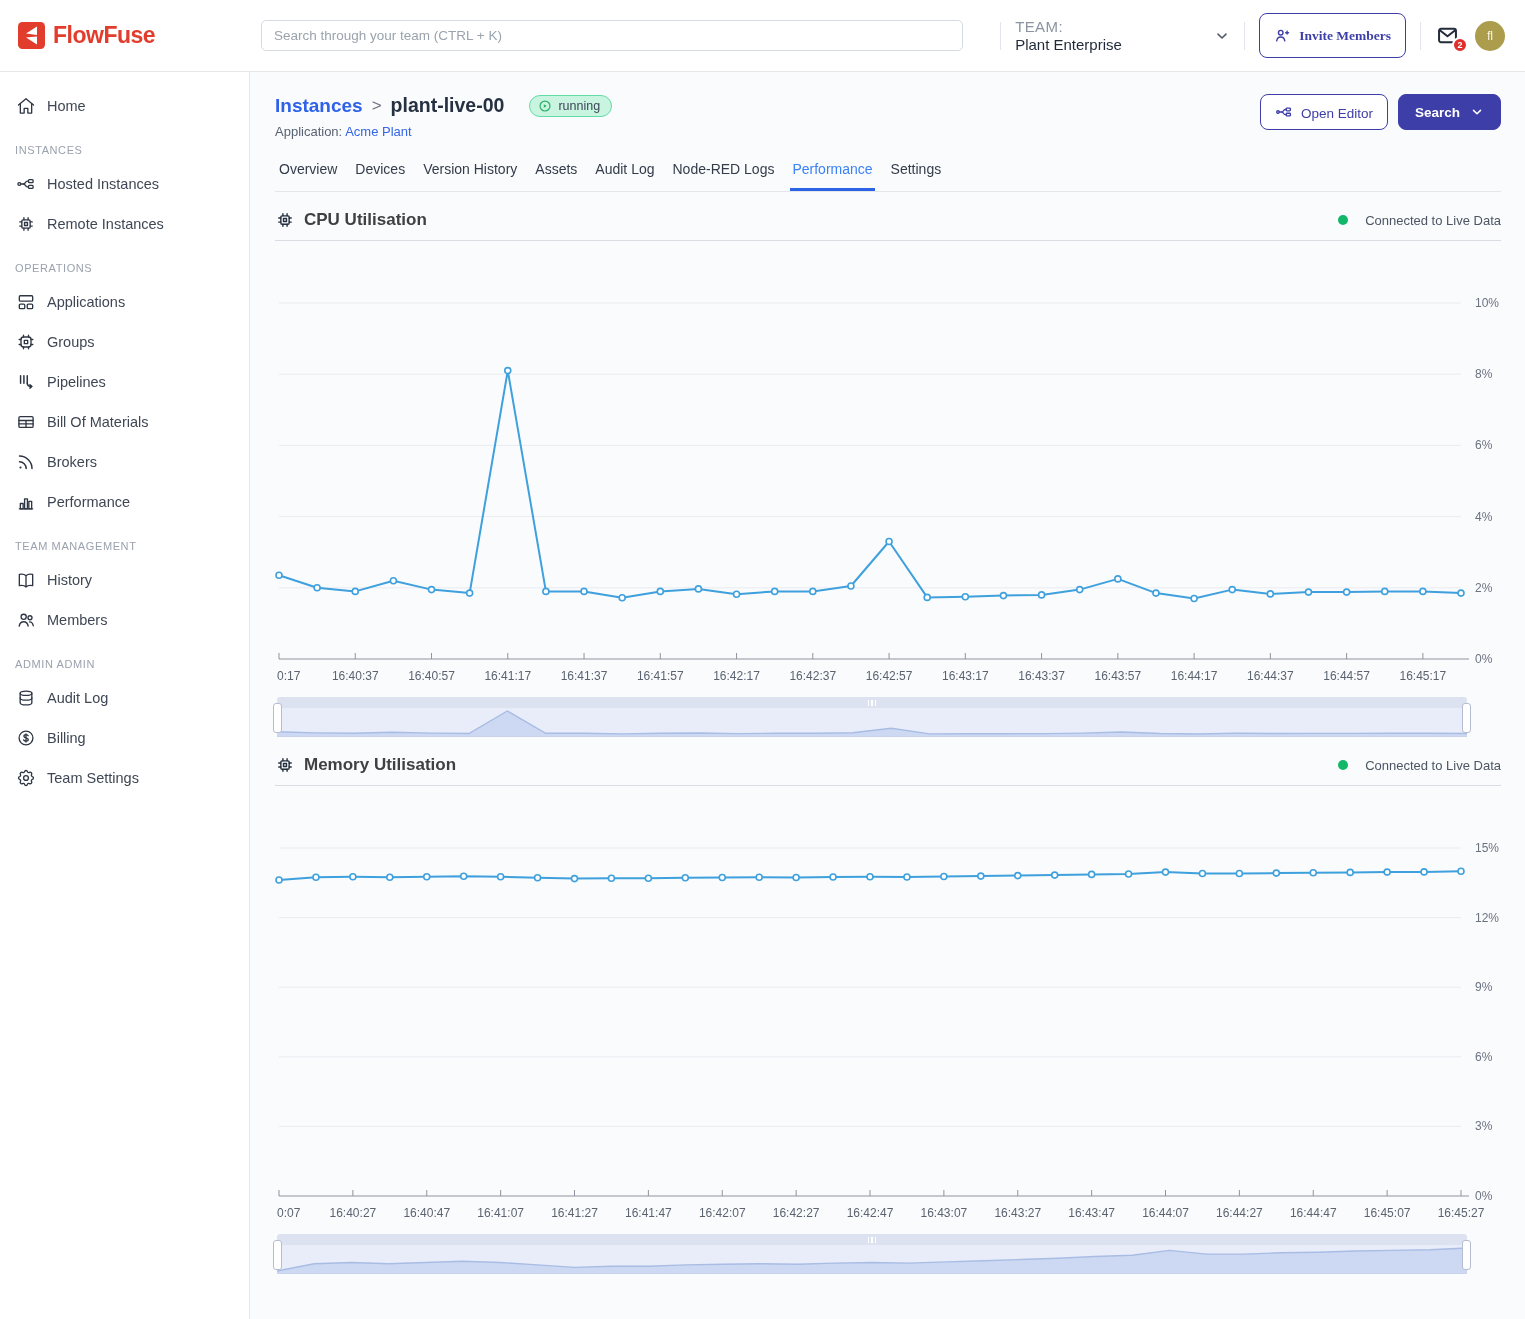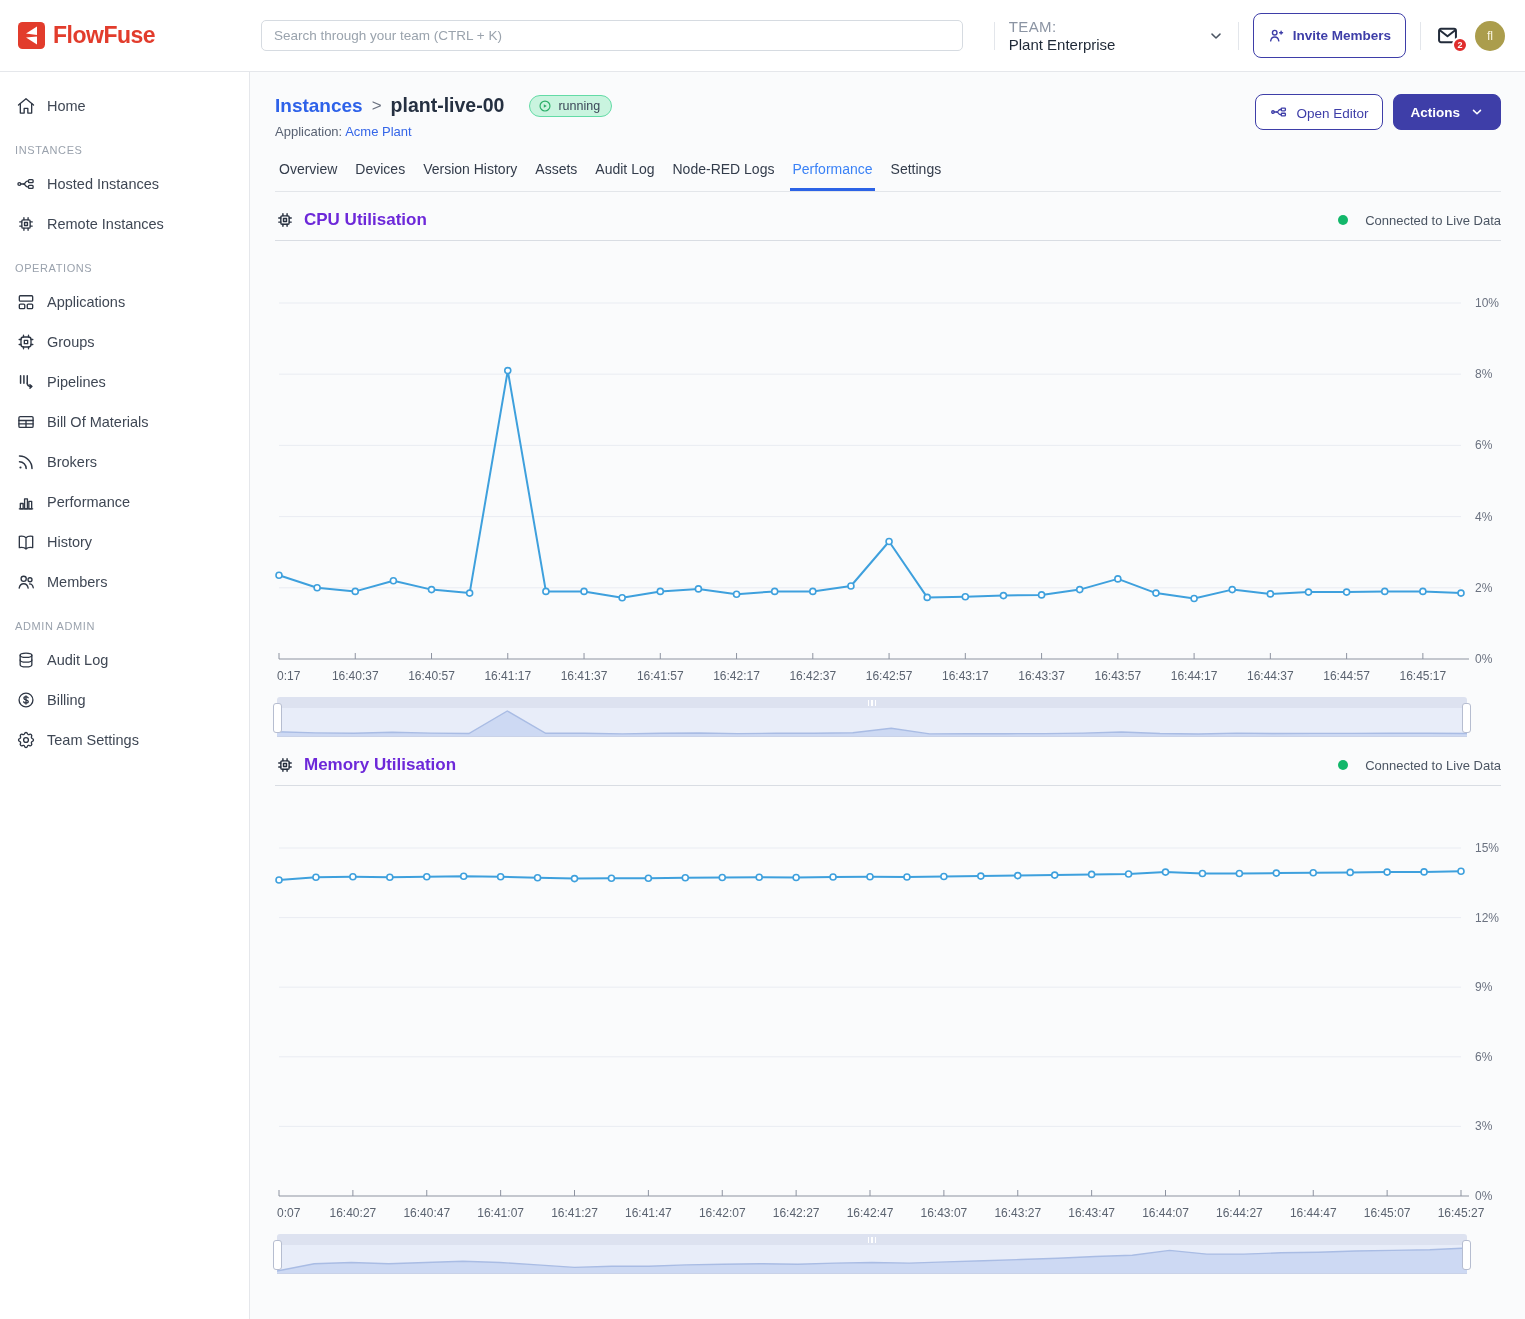--- a/index.html
+++ b/index.html
@@ -20,7 +20,7 @@
   .team-label { font-size:15px; color:#8b94a3; letter-spacing:.4px; }
   .team-name { font-size:15px; color:#1f2937; }
   .chev { width:16px; height:16px; color:#4b5563; margin-left:auto; }
-  .invite-btn { display:flex; align-items:center; gap:8px; border:1.5px solid #3e3ea8; background:#fff; color:#3e3ea8; font-weight:700; font-size:13.5px; padding:13px 14px; border-radius:8px; cursor:pointer; font-family:Liberation Sans, sans-serif; }
+  .invite-btn { display:flex; align-items:center; gap:8px; border:1.5px solid #3e3ea8; background:#fff; color:#3e3ea8; font-weight:700; font-size:13.5px; padding:13px 14px; border-radius:8px; cursor:pointer; font-family:Liberation Serif, serif; }
   .invite-btn svg { width:17px; height:17px; }
   .mail-wrap { position:relative; width:26px; height:24px; cursor:pointer; color:#222b3a; }
   .mail-wrap svg { width:25px; height:23px; }

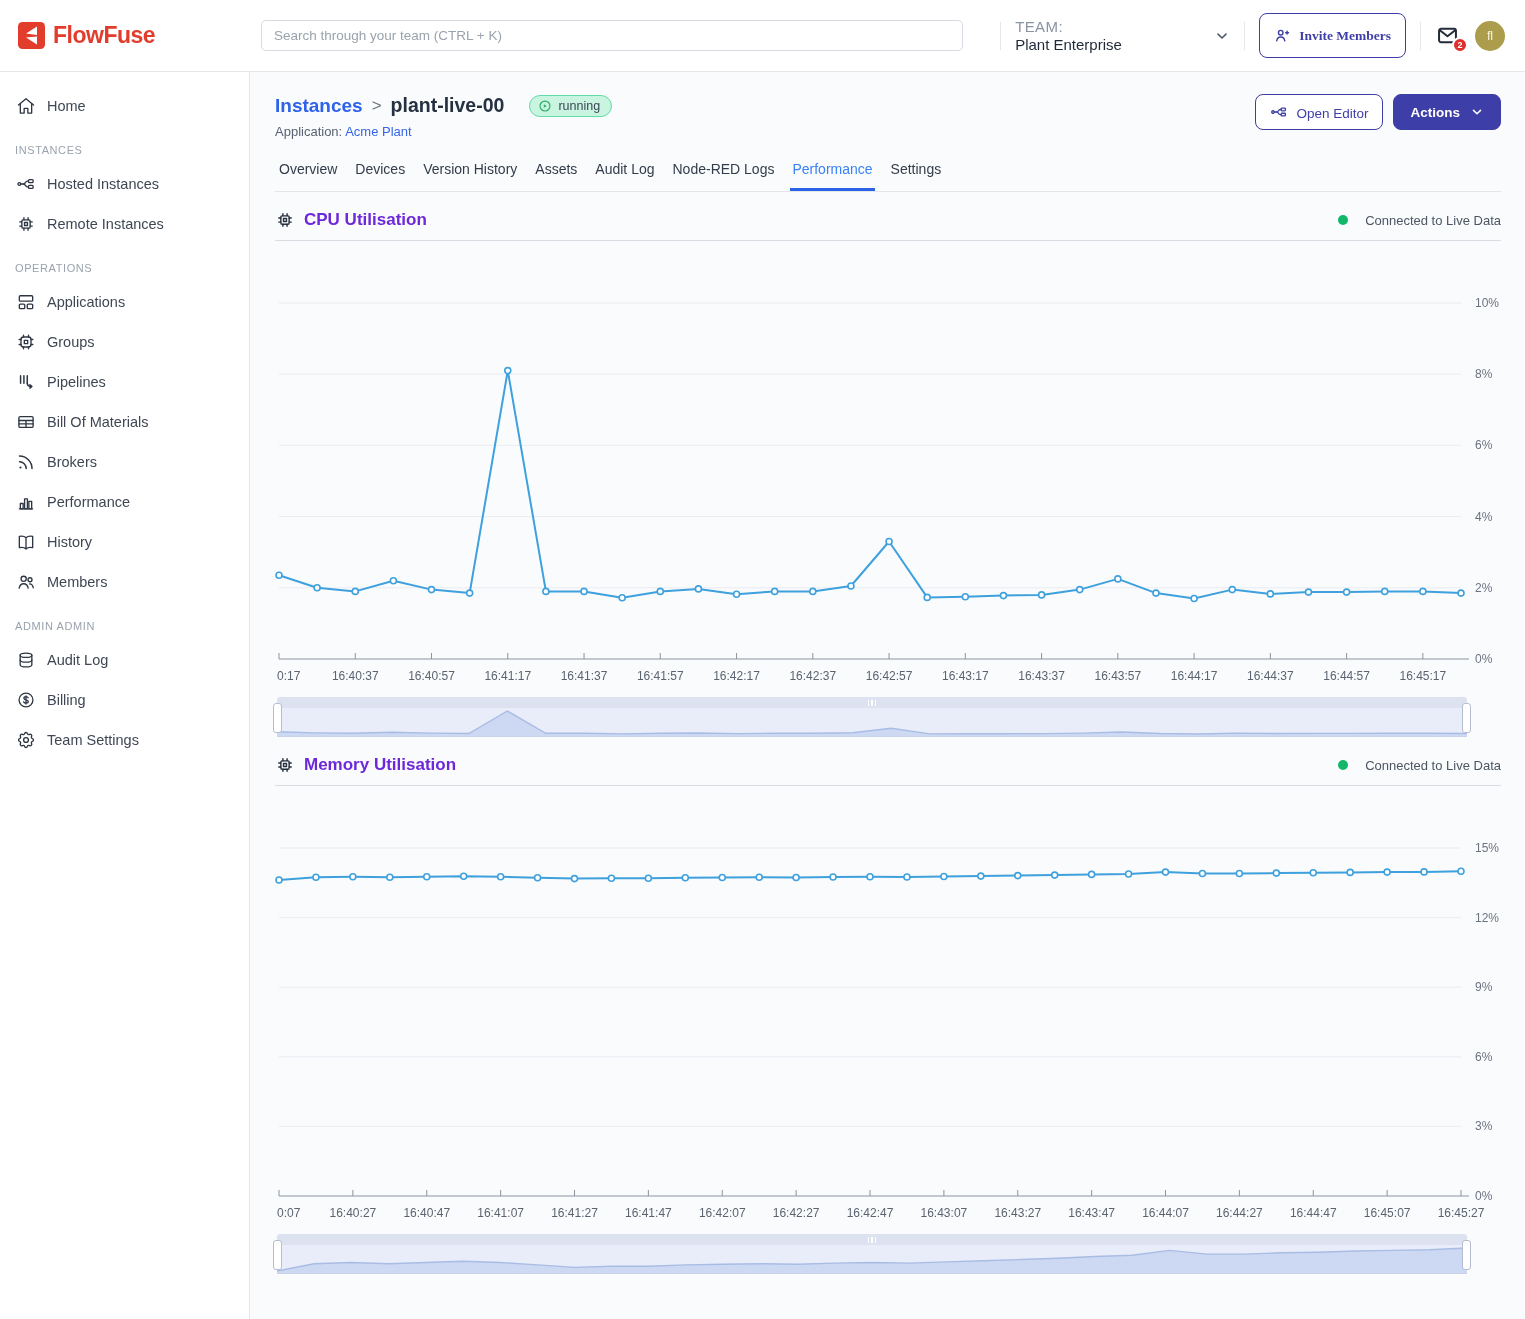--- a/index.html
+++ b/index.html
@@ -307,7 +307,7 @@
             <span>Open Editor</span>
           </button>
           <button class="actions-btn">
-            <span>Actions</span>
+            <span>Search</span>
             <svg viewBox="0 0 24 24" fill="none" stroke="currentColor" stroke-width="2.6" stroke-linecap="round" stroke-linejoin="round">
                 <path d="M6 9.2l6 5.8 6-5.8"></path>
               </svg>

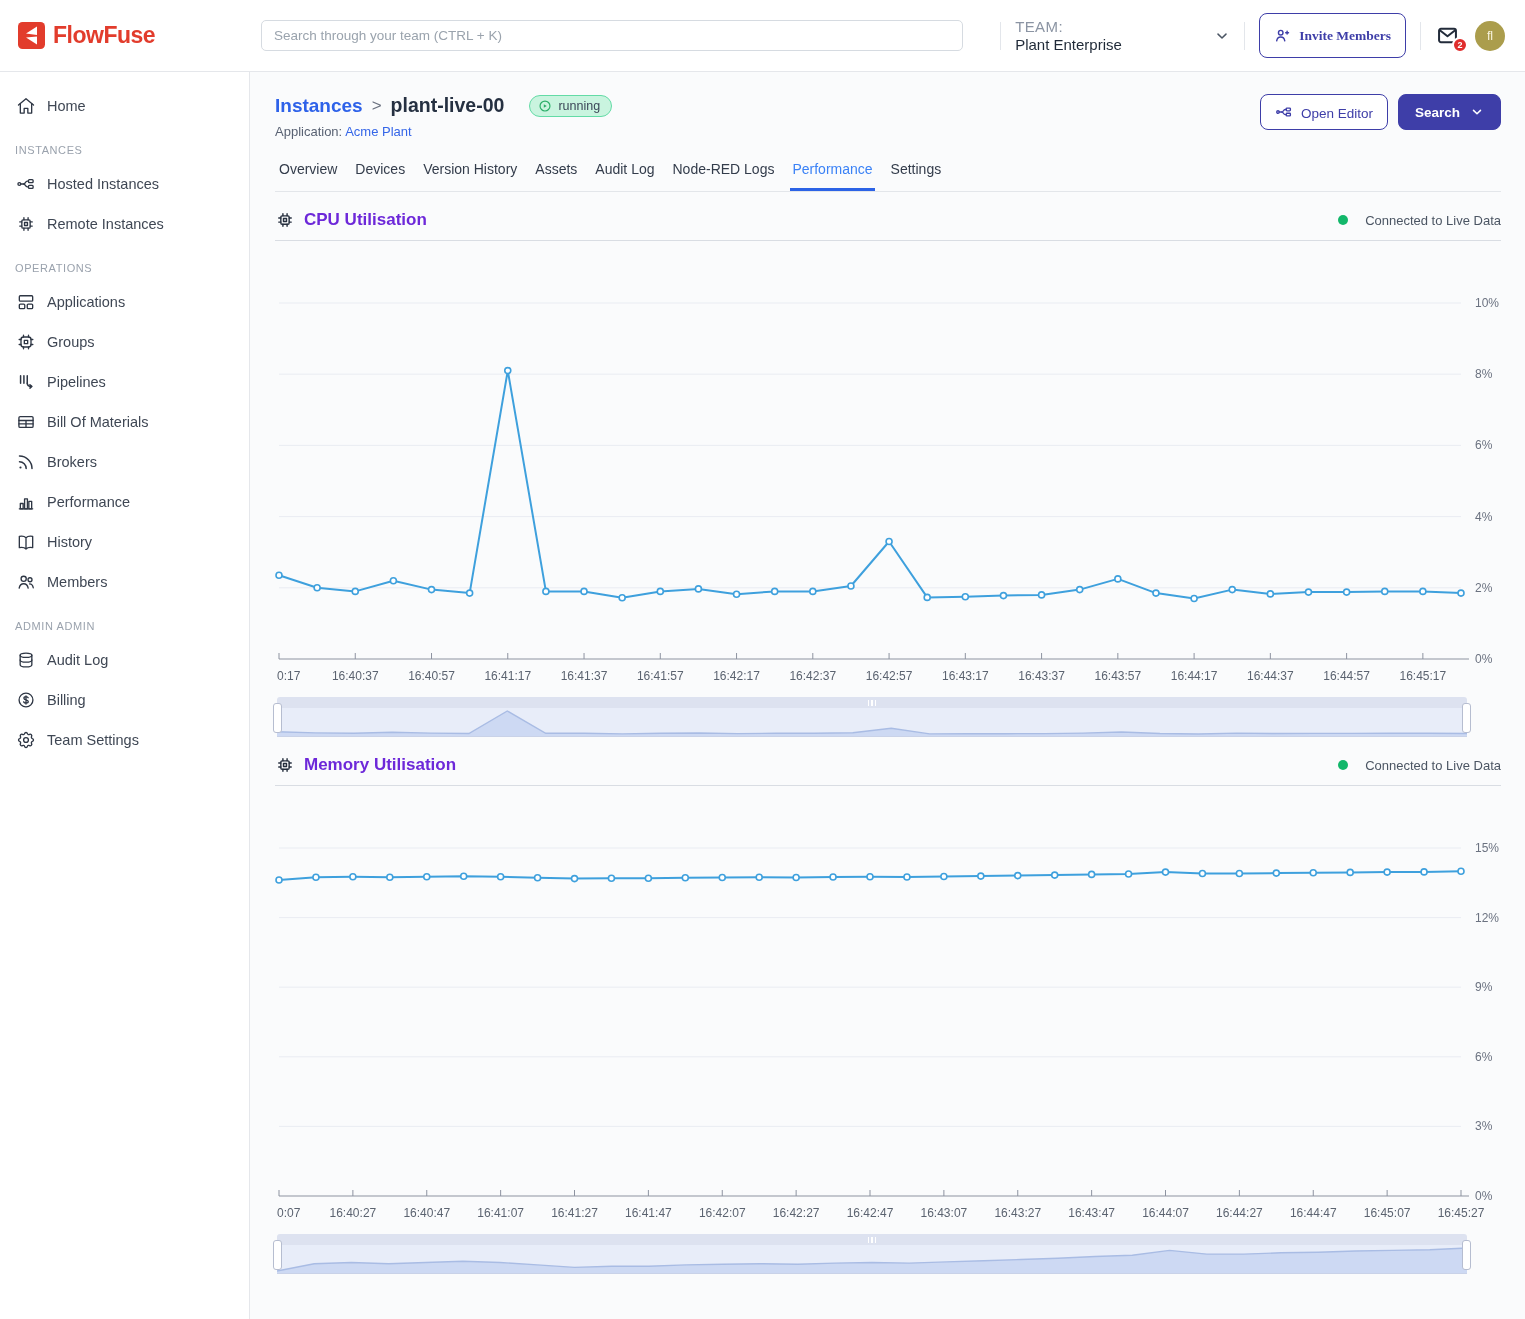--- a/index.html
+++ b/index.html
@@ -60,7 +60,7 @@
   .chart-head { display:flex; align-items:center; gap:9px; padding-bottom:10px; border-bottom:1px solid #d9dde3; }
   .chart-head-icon { width:20px; height:20px; color:#27303f; display:flex; }
   .chart-head-icon svg { width:20px; height:20px; }
-  .chart-title { font-size:17px; font-weight:700; color:#6d28d9; }
+  .chart-title { font-size:17px; font-weight:700; color:#404040; }
   .live-status { margin-left:auto; display:flex; align-items:center; gap:17px; font-size:13px; color:#4b5563; }
   .live-dot { width:10px; height:10px; border-radius:50%; background:#12b76a; }
 

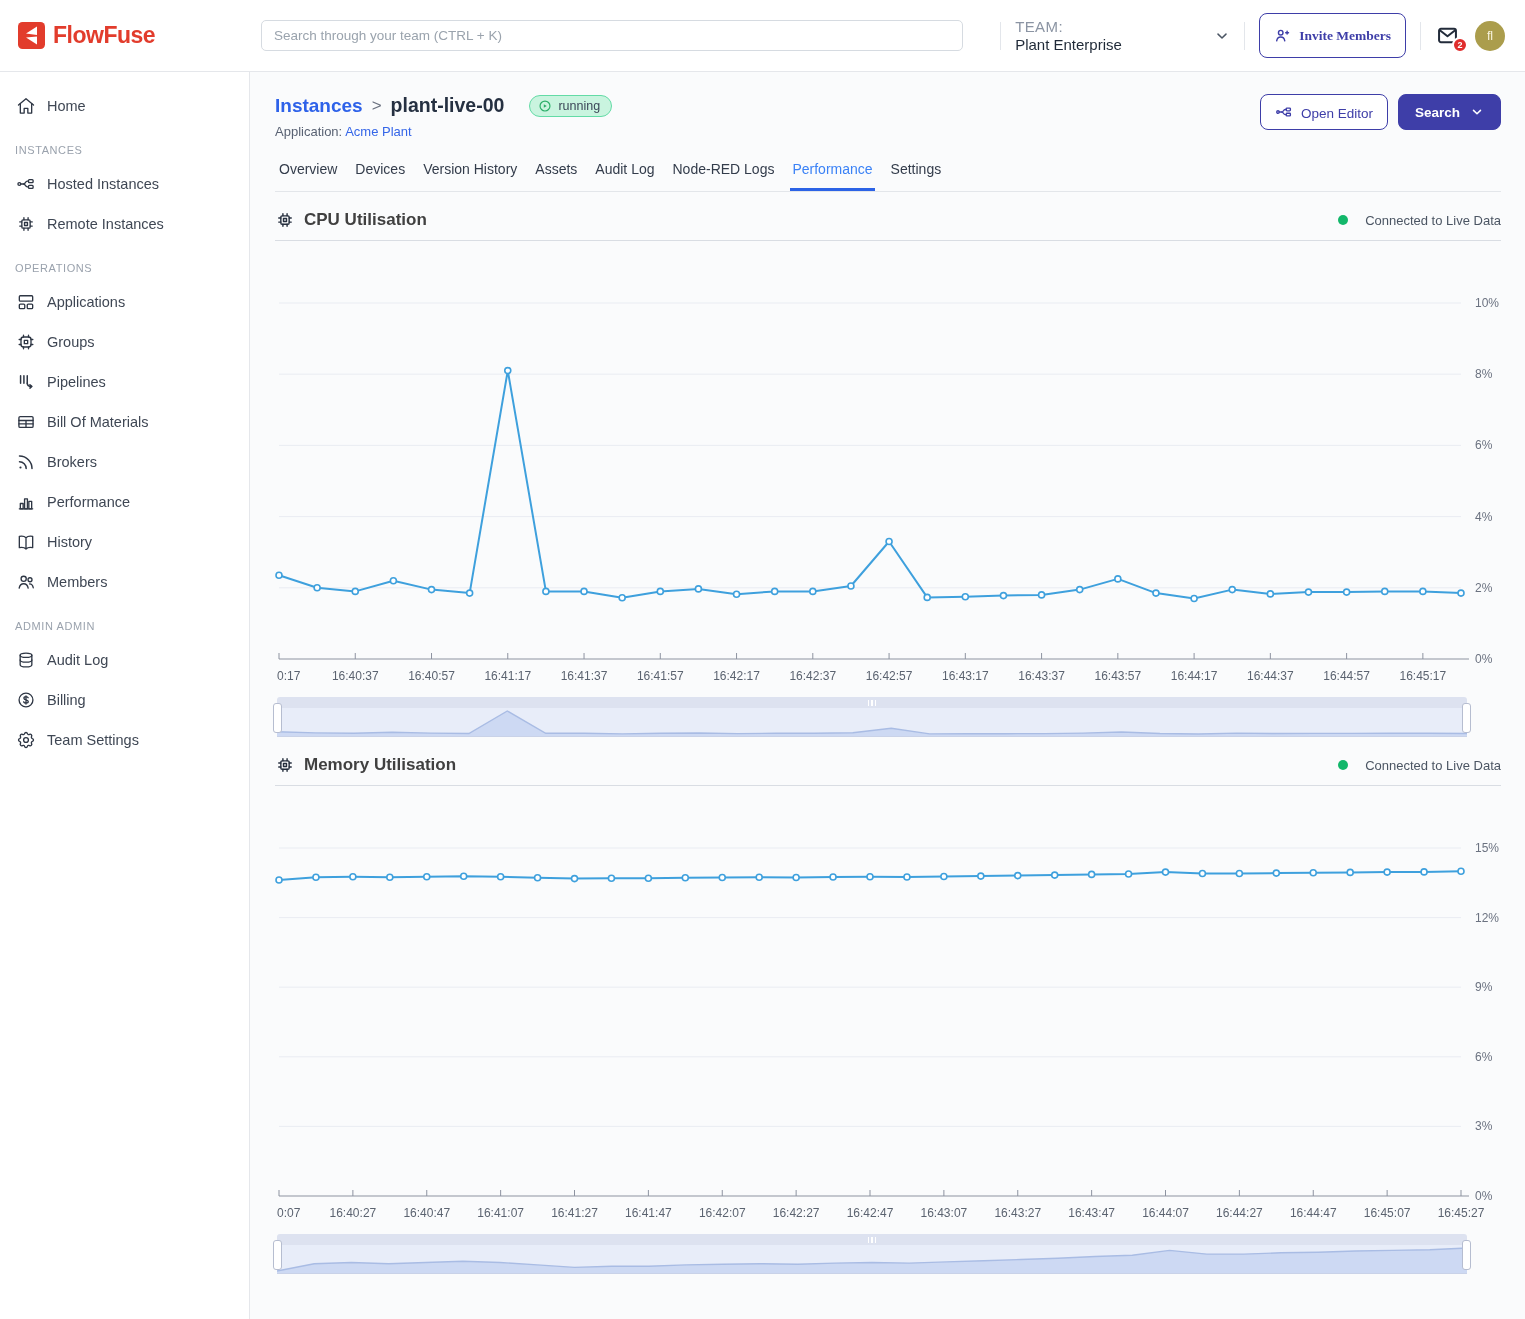--- a/index.html
+++ b/index.html
@@ -222,6 +222,7 @@
         <span class="nav-label">Performance</span>
       </div>
 
+      <div class="nav-section-title">TEAM MANAGEMENT</div>
       <div class="nav-item">
         <span class="nav-icon">
             <svg viewBox="0 0 24 24" fill="none" stroke="currentColor" stroke-width="1.6" stroke-linecap="round" stroke-linejoin="round">

